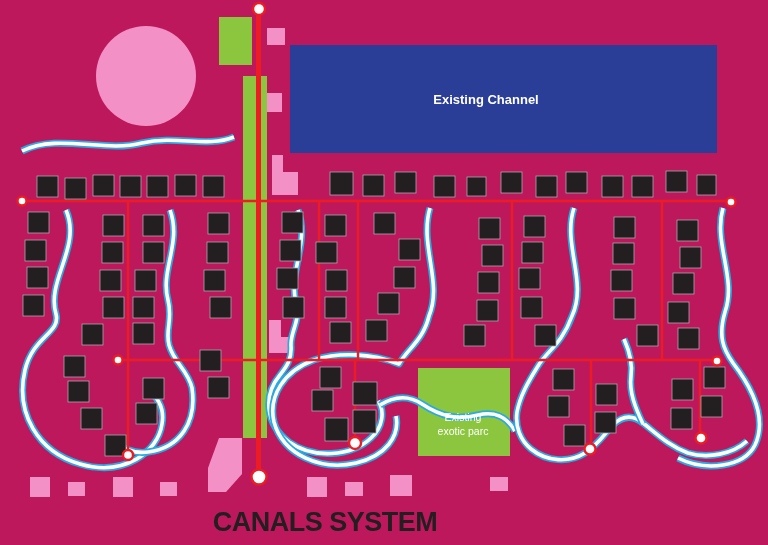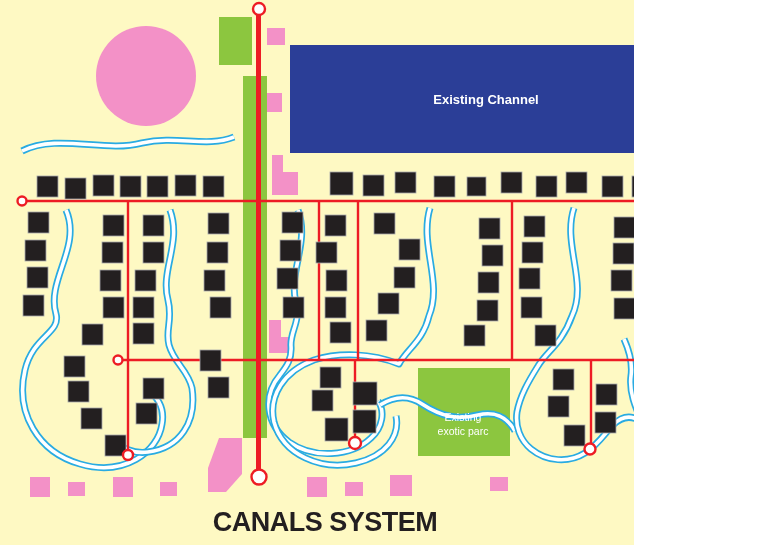--- a/index.html
+++ b/index.html
@@ -3,7 +3,7 @@
 <meta charset="utf-8">
 <style>
   html,body{margin:0;padding:0;background:#ffffff;}
-  .stage{position:relative;width:634px;height:545px;background:#fef9c3;overflow:hidden;
+  .stage{position:relative;width:768px;height:545px;background:#be185d;overflow:hidden;
          font-family:"Liberation Sans",sans-serif;}
   svg{position:absolute;left:0;top:0;}
   .channel-label{font-family:"Liberation Sans",sans-serif;font-size:13px;font-weight:bold;}

